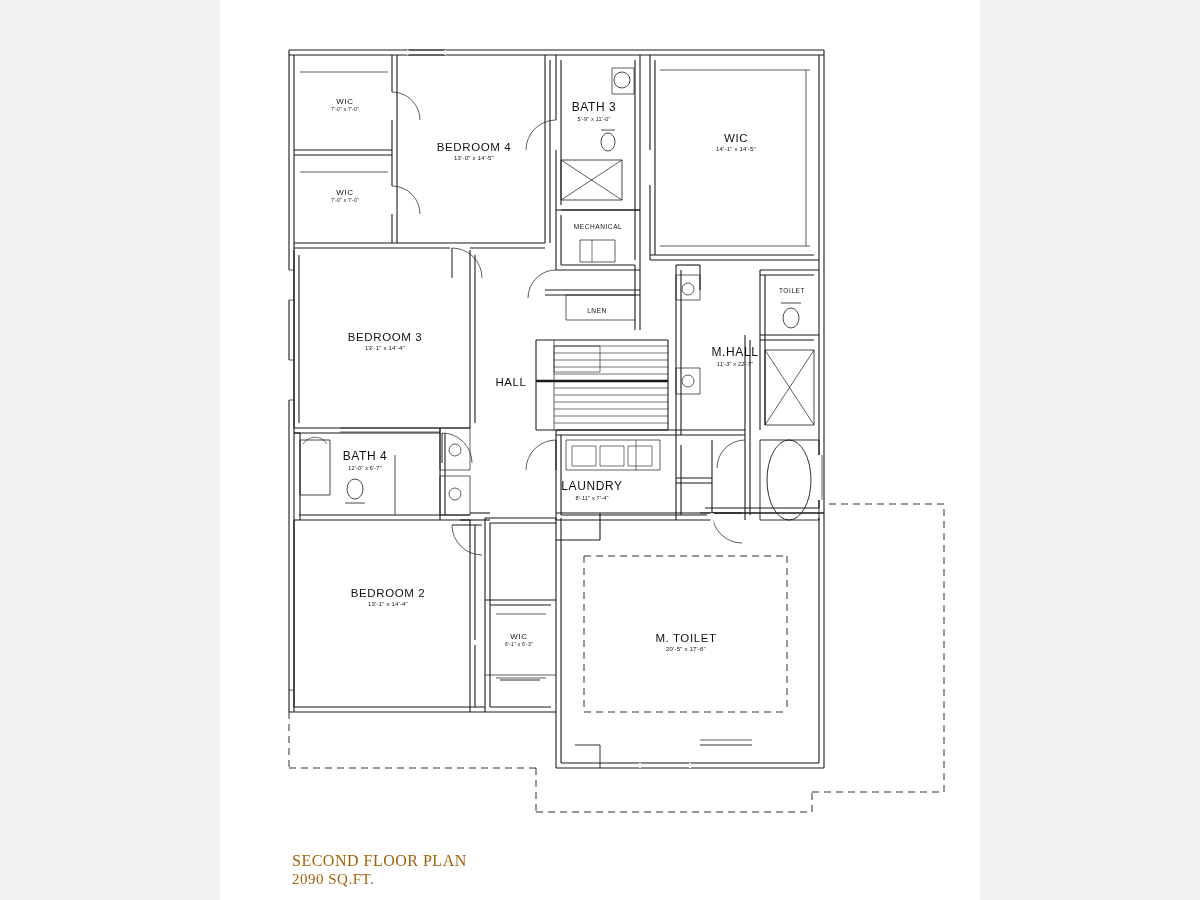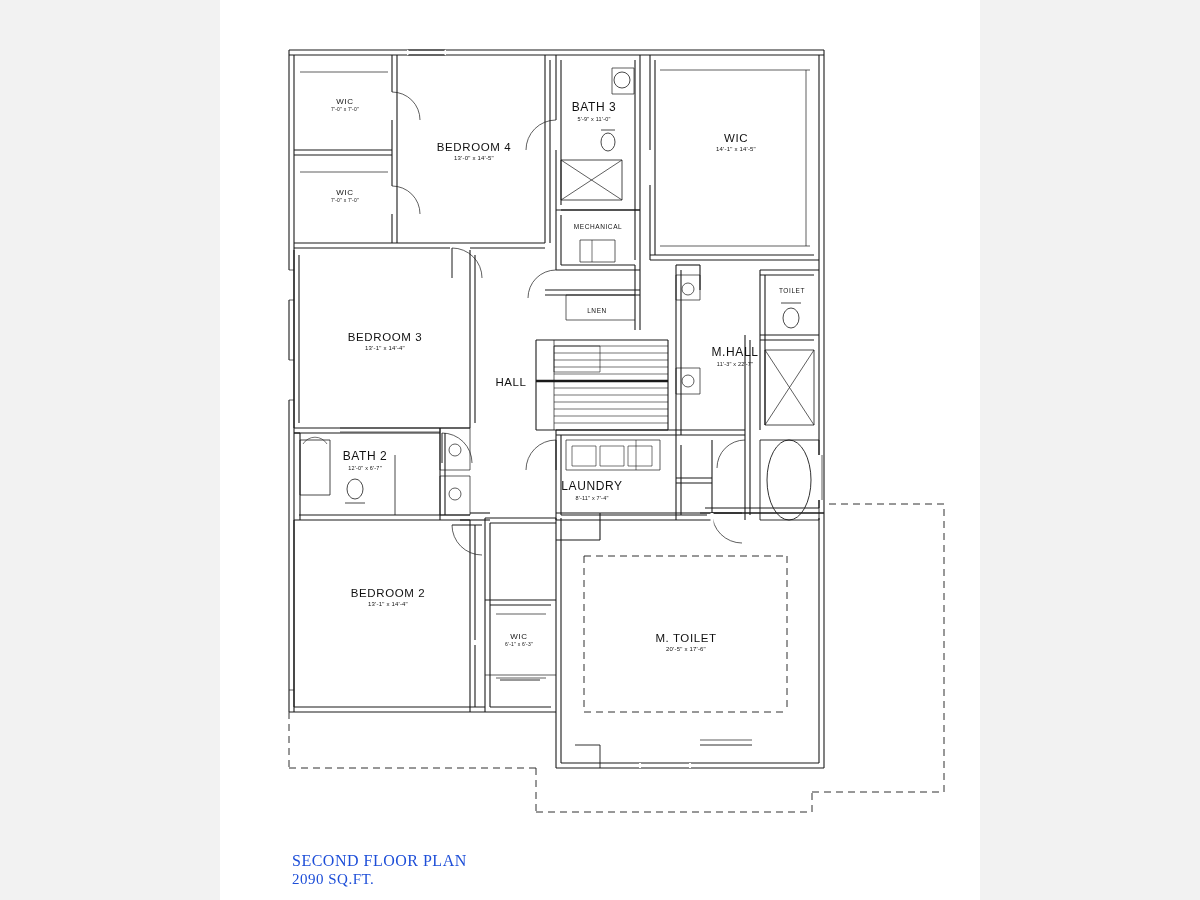--- a/index.html
+++ b/index.html
@@ -397,7 +397,7 @@
       <span class="nm">HALL</span>
     </div>
     <div class="room-label sz-med" style="left:365px; top:461px;">
-      <span class="nm">BATH 2</span>
+      <span class="nm">BATH 4</span>
       <span class="dim">12'-0" x 6'-7"</span>
     </div>
     <div class="room-label sz-med" style="left:592px; top:491px;">

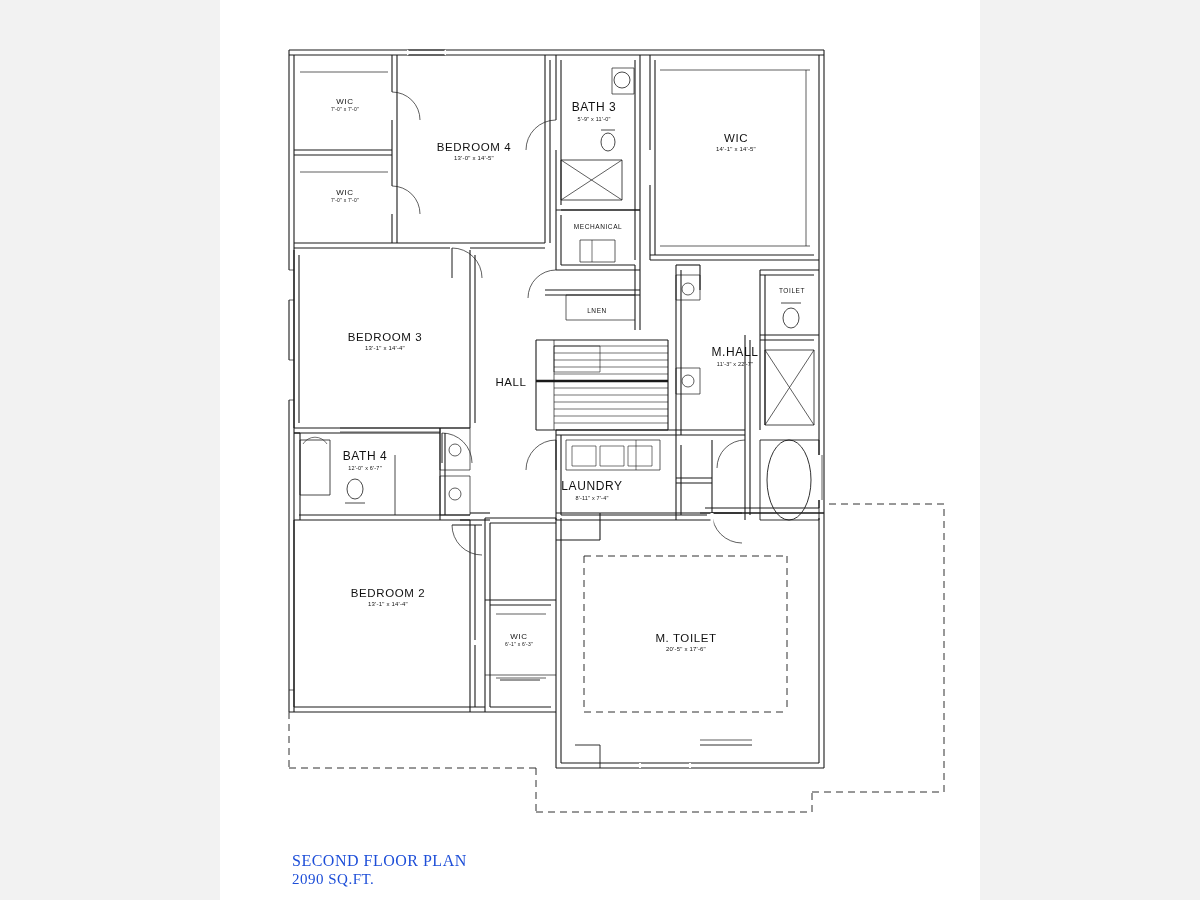--- a/index.html
+++ b/index.html
@@ -61,7 +61,7 @@
     position: absolute;
     left: 292px;
     top: 852px;
-    color: #1d4ed8;
+    color: #a16207;
     font-family: "Liberation Serif", serif;
   }
   #title-block .t1 {

